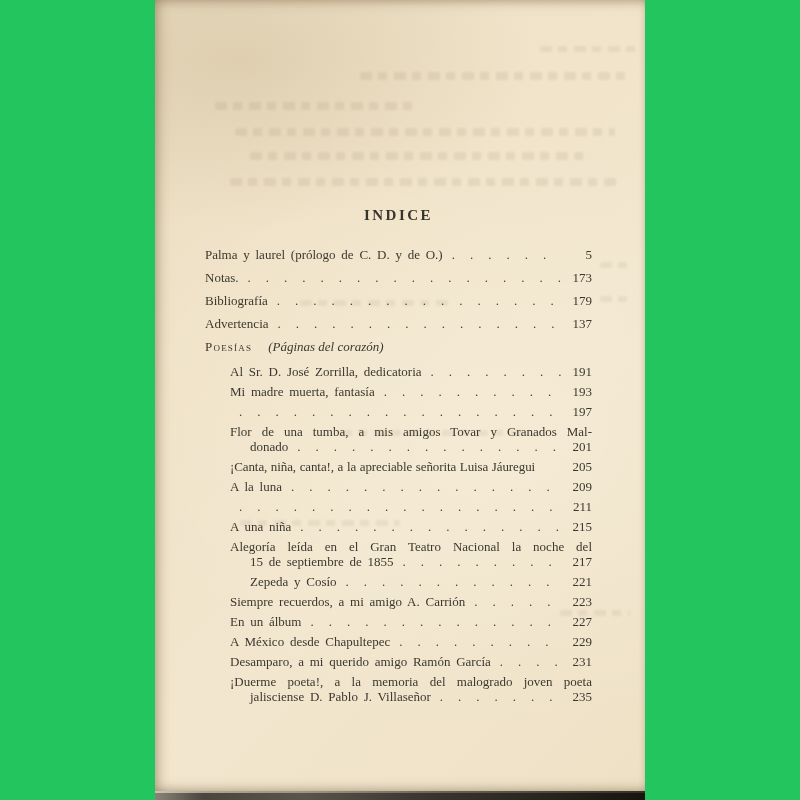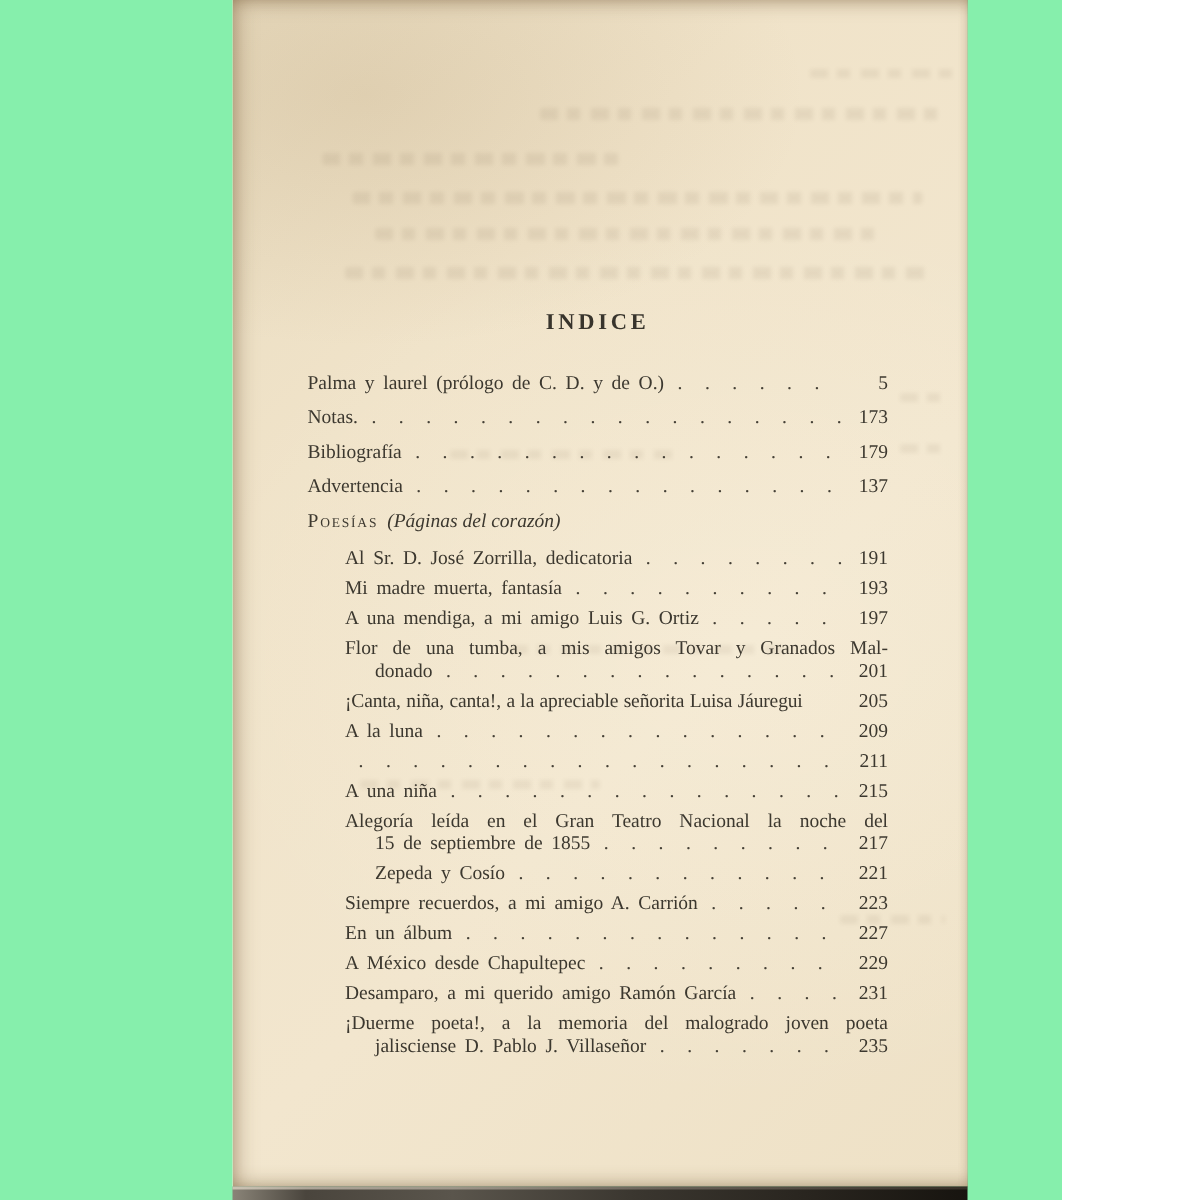--- a/index.html
+++ b/index.html
@@ -9,7 +9,7 @@
     font-family:"Liberation Serif","DejaVu Serif",serif;
     overflow:hidden;
   }
-  .scan { position:relative; width:708px; height:800px; background:#86efac; overflow:hidden; }
+  .scan { position:relative; width:800px; height:800px; background:#22c55e; overflow:hidden; }
 
   
   .paper {

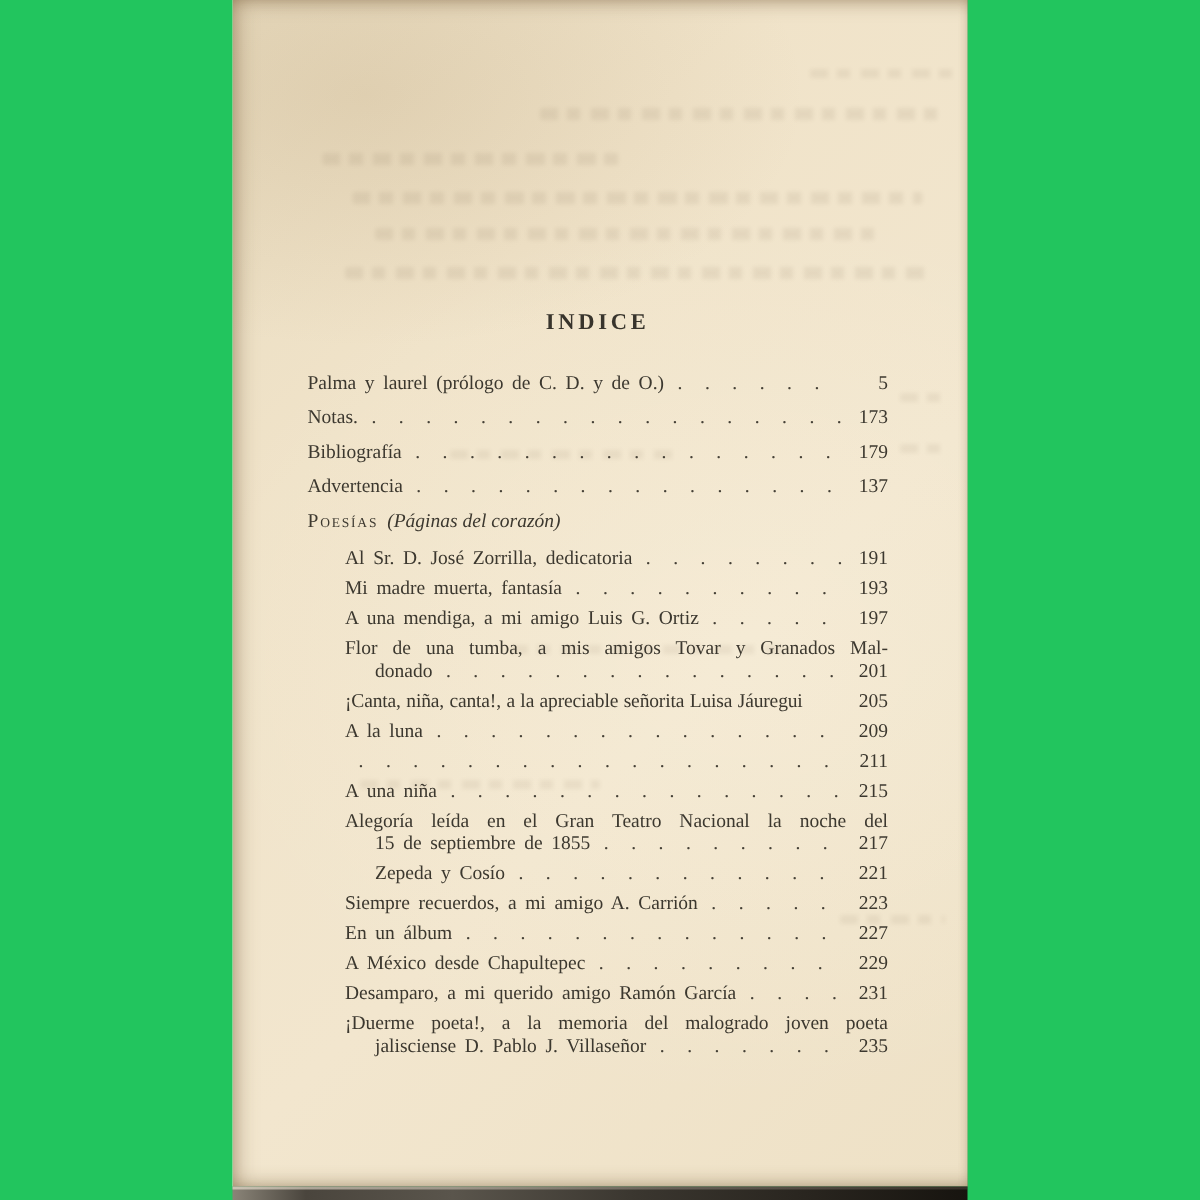--- a/index.html
+++ b/index.html
@@ -72,7 +72,7 @@
 
   .section-heading { margin:3px 0 10px 0; }
   .section-heading .sc {
-    font-variant:small-caps; letter-spacing:1.2px; margin-right:6px;
+    font-variant:small-caps; letter-spacing:1.2px; margin-right:16px;
   }
   .section-heading .note { font-style:italic; }
 </style>

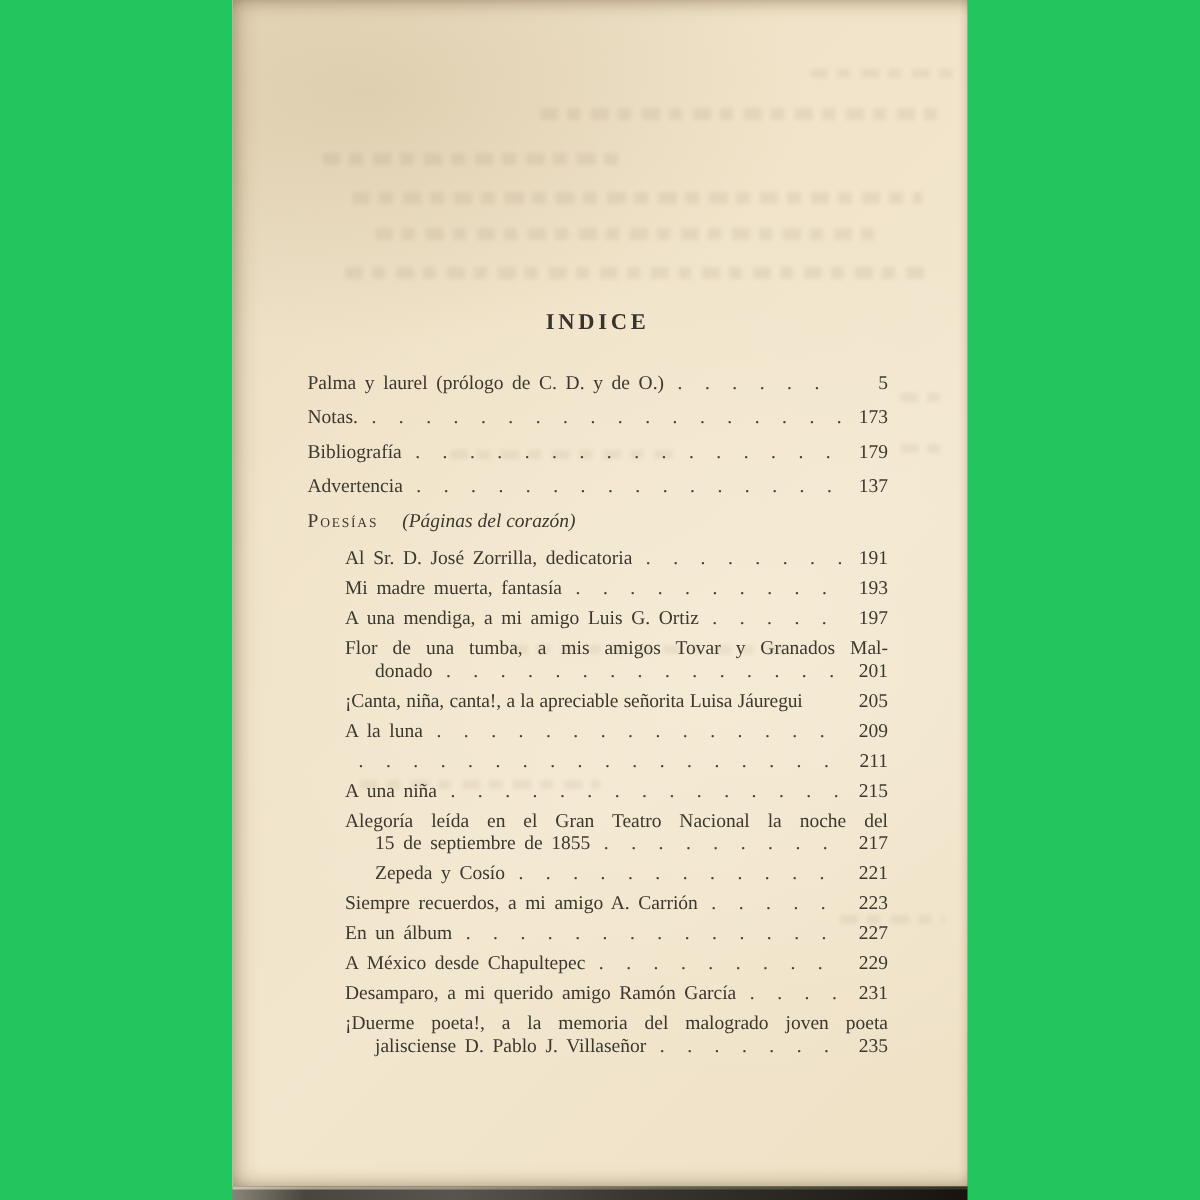--- a/index.html
+++ b/index.html
@@ -150,7 +150,6 @@
   </div>
         <div class="entry">
     <div class="row">
-      <span class="text">A una mendiga, a mi amigo Luis G. Ortiz</span>
       <span class="dots">............................................................</span>
       <span class="page">197</span>
     </div>

